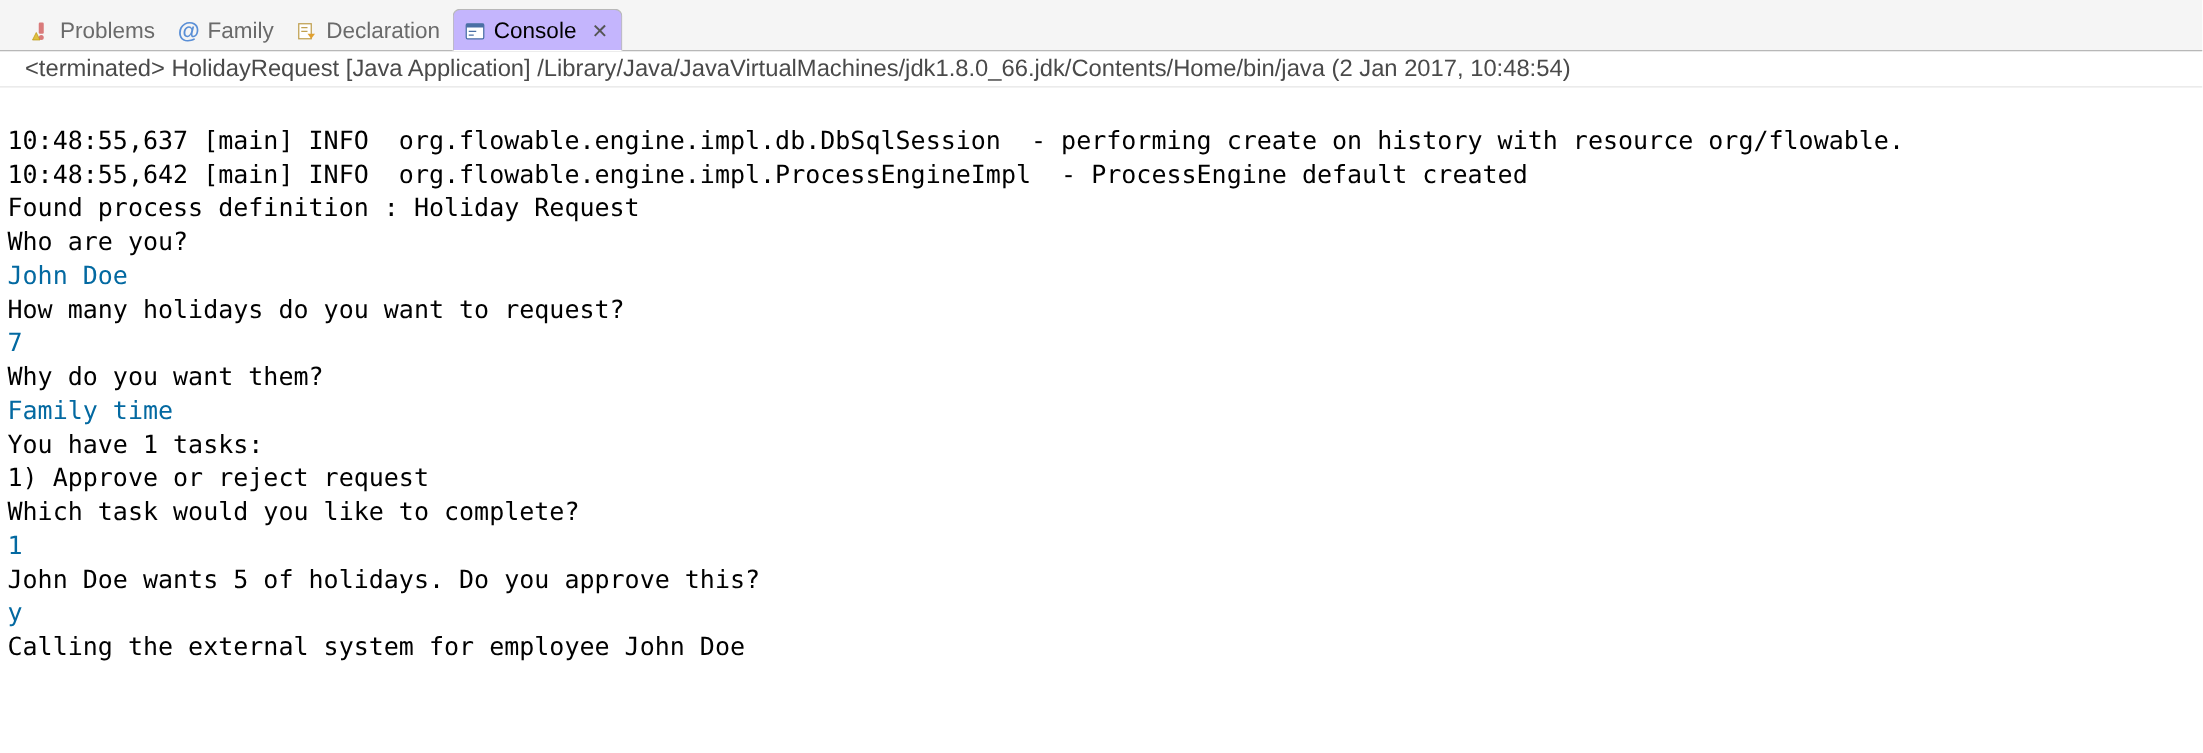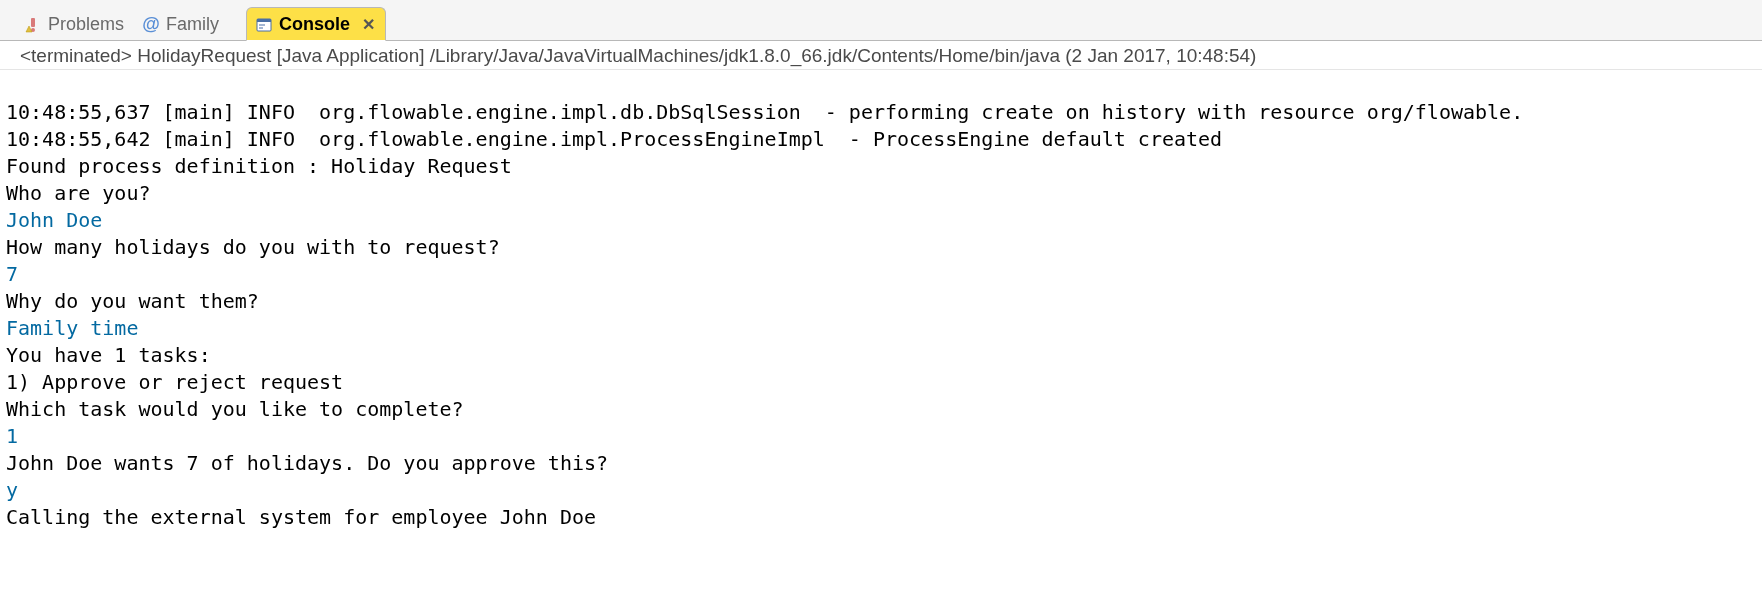--- a/index.html
+++ b/index.html
@@ -87,6 +87,17 @@
     <span>Family</span>
   </div>
 
+  <div class="tab">
+    <span class="icon">
+      <svg viewBox="0 0 16 16" width="16" height="16">
+        <rect x="1" y="2" width="10" height="12" fill="#fff" stroke="#c0a050"></rect>
+        <line x1="3" y1="5" x2="8" y2="5" stroke="#c0a050"></line>
+        <line x1="3" y1="8" x2="8" y2="8" stroke="#c0a050"></line>
+        <path d="M8 10 L14 10 L11 14 Z" fill="#e0a030"></path>
+      </svg>
+    </span>
+    <span>Declaration</span>
+  </div>
 
   <div class="tab active">
     <span class="icon">

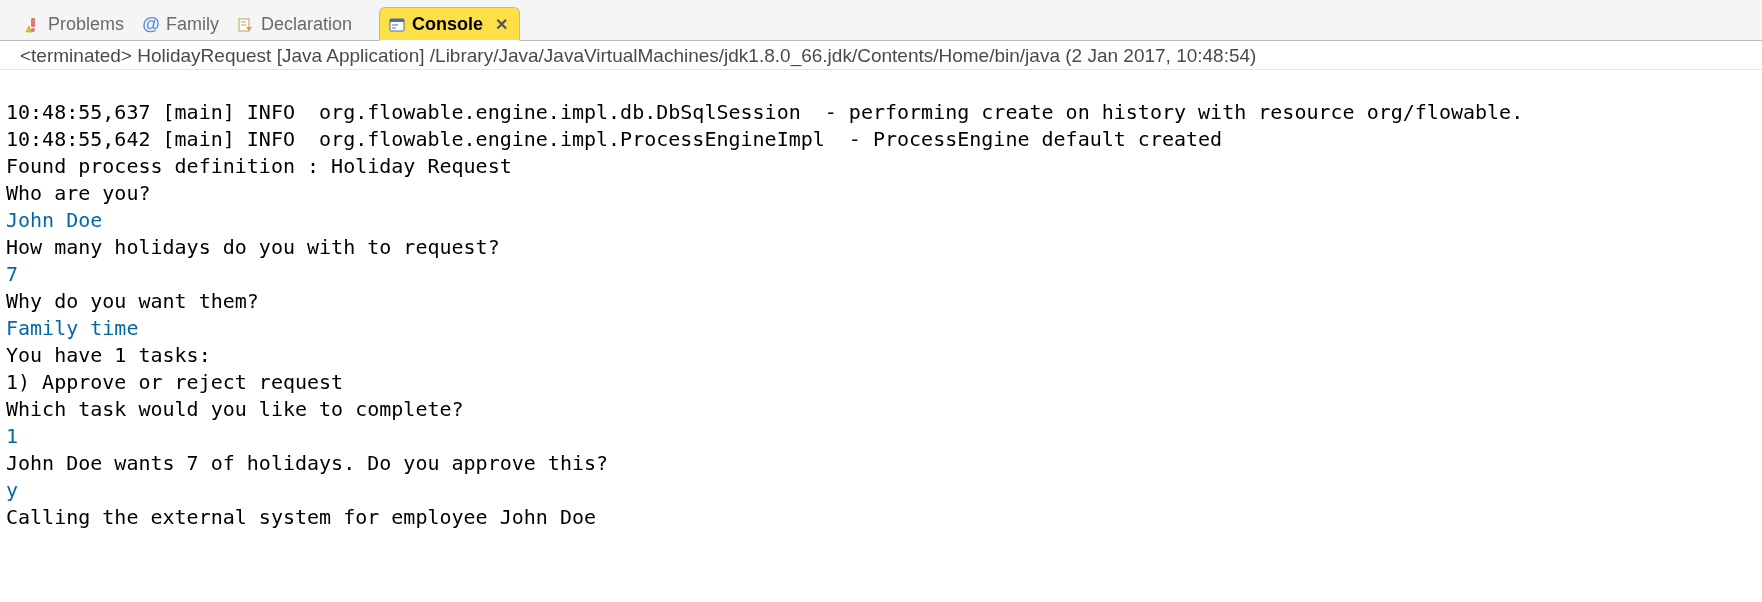--- a/index.html
+++ b/index.html
@@ -31,16 +31,15 @@
     cursor: pointer;
   }
   .tab.active {
-    background: #fde047;
+    background: #c4b5fd;
     border: 1px solid #b8b8b8;
     border-bottom: 1px solid #ffffff;
     border-top-left-radius: 6px;
     border-top-right-radius: 6px;
     color: #000;
-    font-weight: 700;
+    font-weight: 400;
     position: relative;
     top: 1px;
-    margin-left: 17px;
   }
   .tab .icon { width: 18px; height: 18px; display:flex; align-items:center; justify-content:center; }
   .close-x {

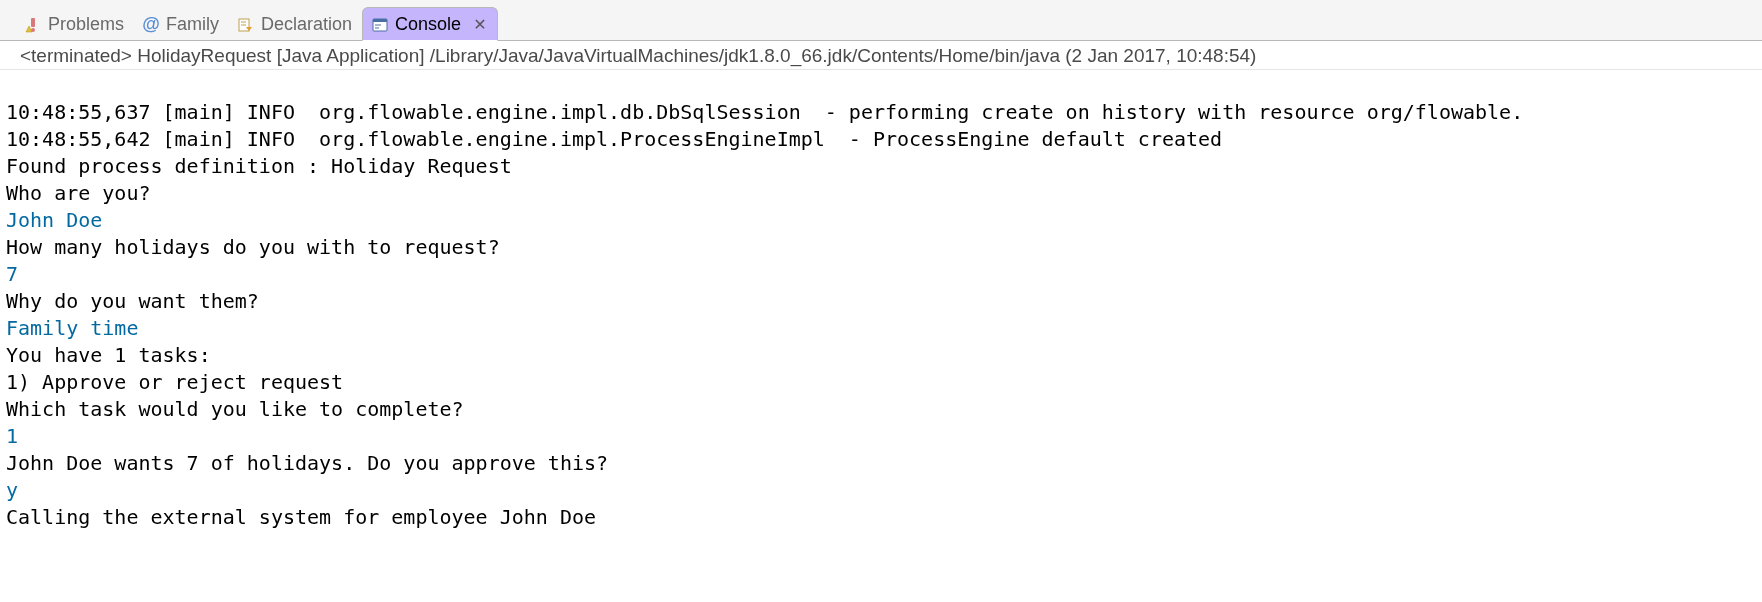--- a/index.html
+++ b/index.html
@@ -121,7 +121,7 @@
 <span>Found process definition : Holiday Request</span>
 <span>Who are you?</span>
 <span class="input-line">John Doe</span>
-<span>How many holidays do you with to request?</span>
+<span>How many holidays do you want to request?</span>
 <span class="input-line">7</span>
 <span>Why do you want them?</span>
 <span class="input-line">Family time</span>

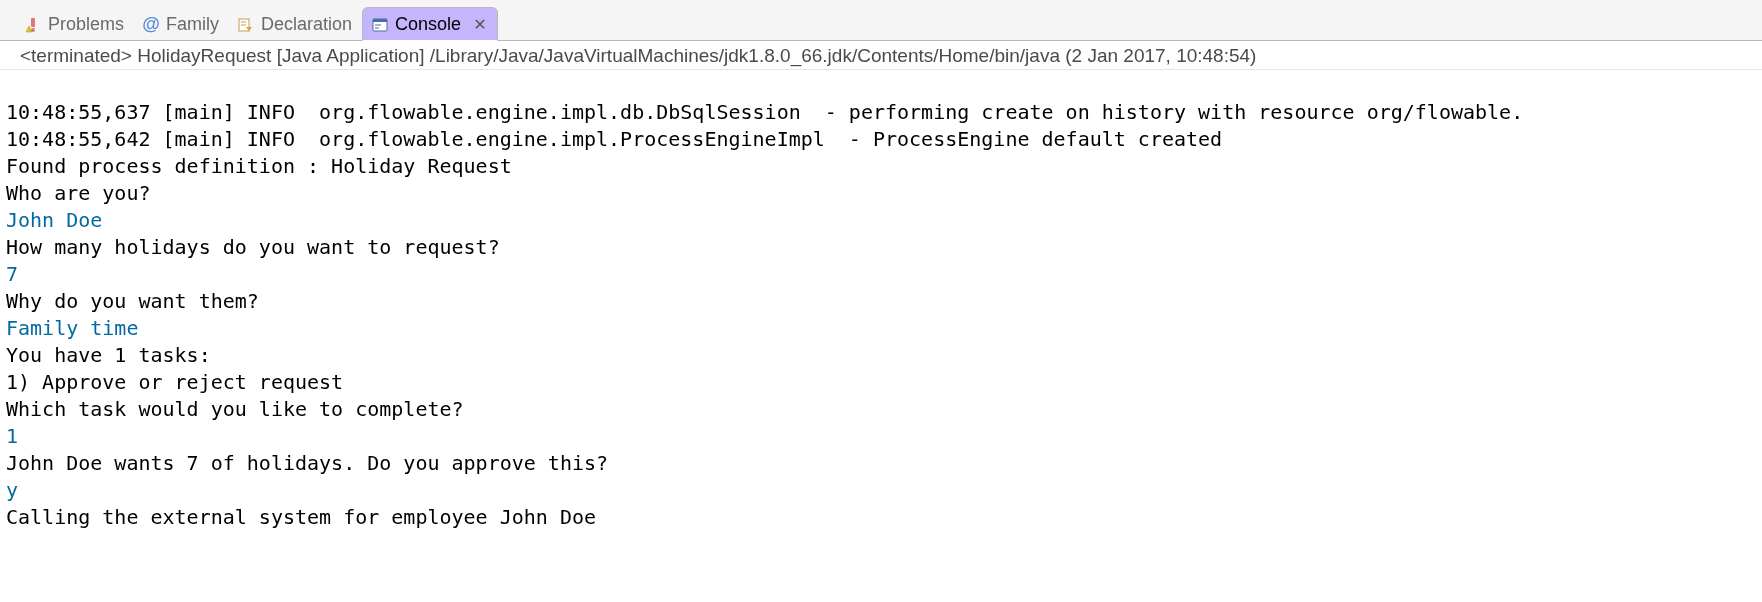--- a/index.html
+++ b/index.html
@@ -129,7 +129,7 @@
 <span>1) Approve or reject request</span>
 <span>Which task would you like to complete?</span>
 <span class="input-line">1</span>
-<span>John Doe wants 7 of holidays. Do you approve this?</span>
+<span>John Doe wants 5 of holidays. Do you approve this?</span>
 <span class="input-line">y</span>
 <span>Calling the external system for employee John Doe</span>
 </div>

